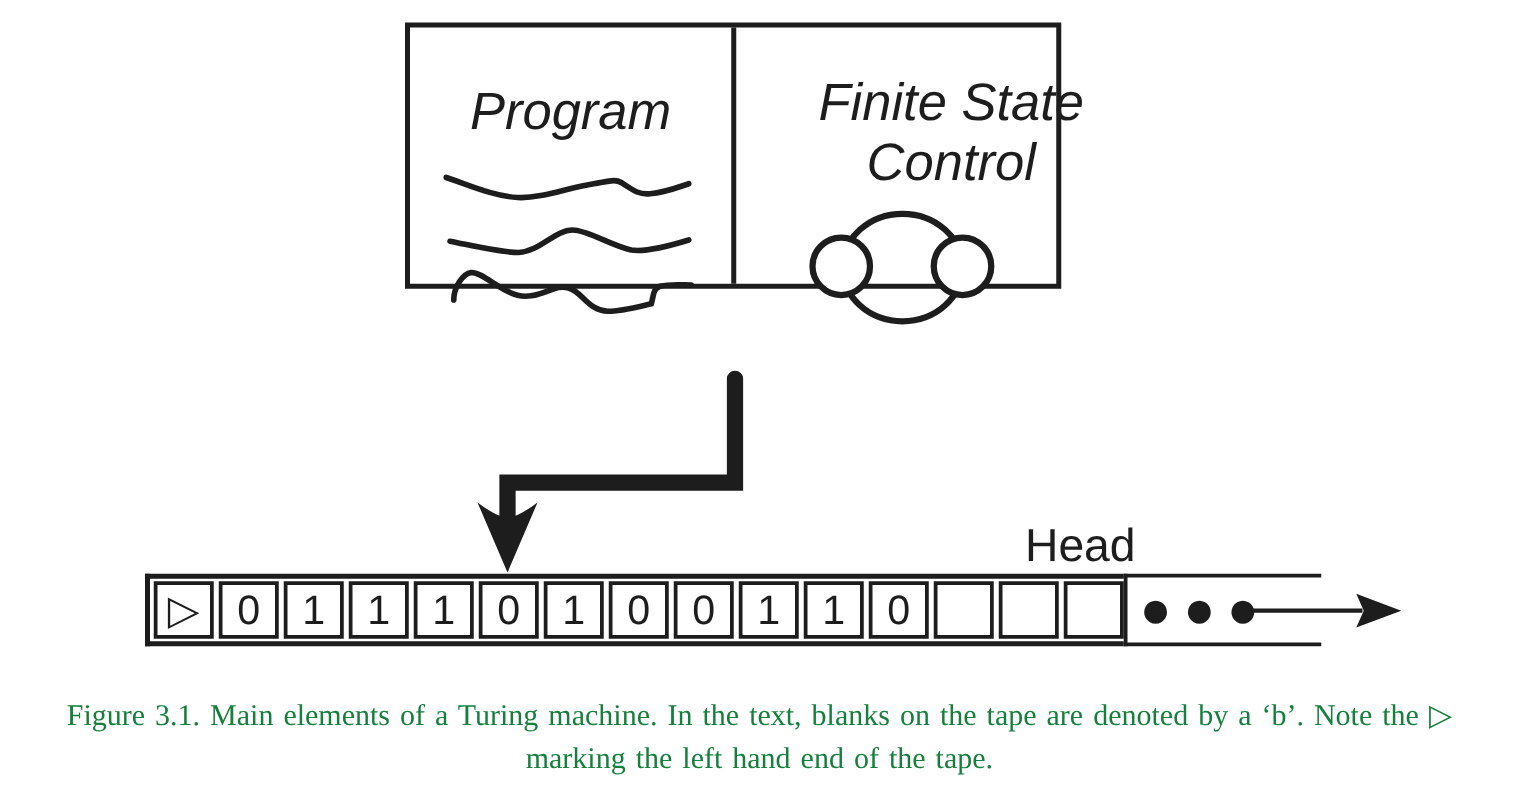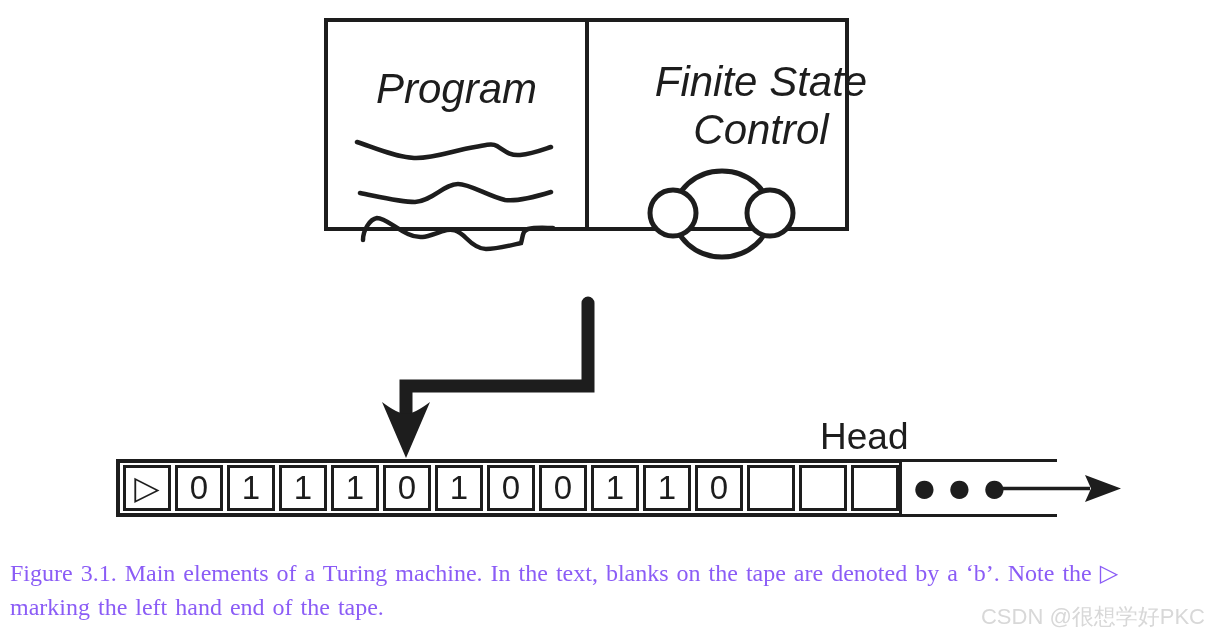--- a/index.html
+++ b/index.html
@@ -100,7 +100,8 @@
     font-size:24px;line-height:34px;
     word-spacing:2px;
     white-space:pre-line;
-    color:#8b5cf6;
+    color:#15803d;
+    text-align:center;
   }
   .watermark{
     position:absolute;right:5px;top:604px;

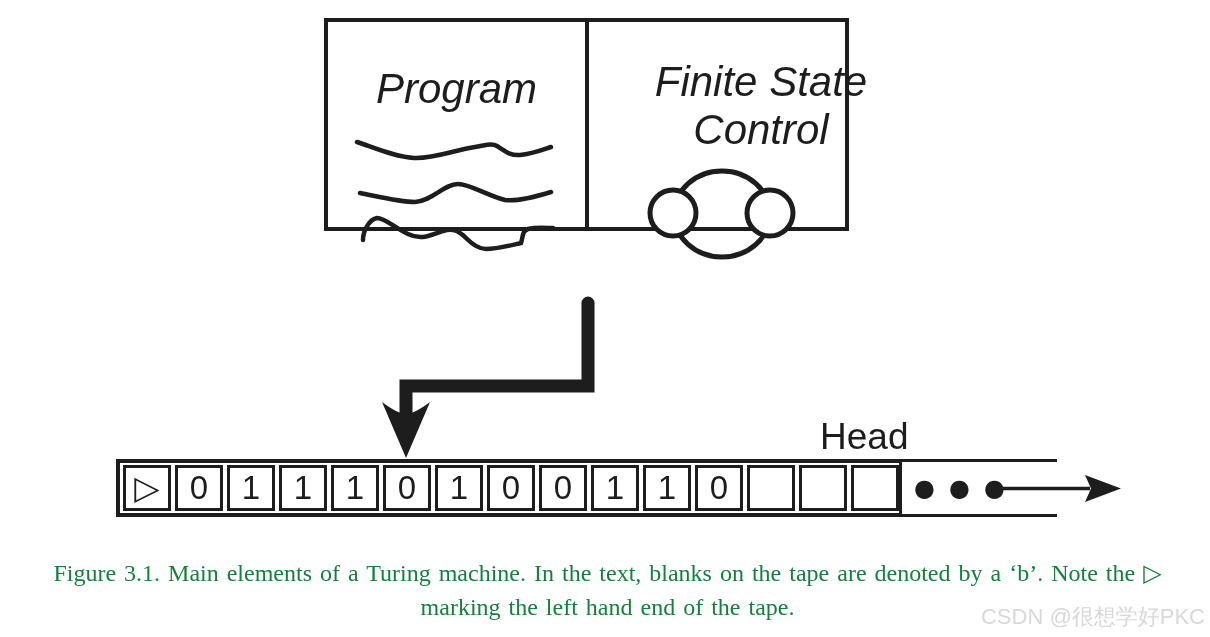--- a/index.html
+++ b/index.html
@@ -176,7 +176,6 @@
   <div class="caption">Figure 3.1. Main elements of a Turing machine. In the text, blanks on the tape are denoted by a ‘b’. Note the ▷
 marking the left hand end of the tape.</div>
 
-  <div class="watermark">CSDN @很想学好PKC</div>
 
 </div>
 

